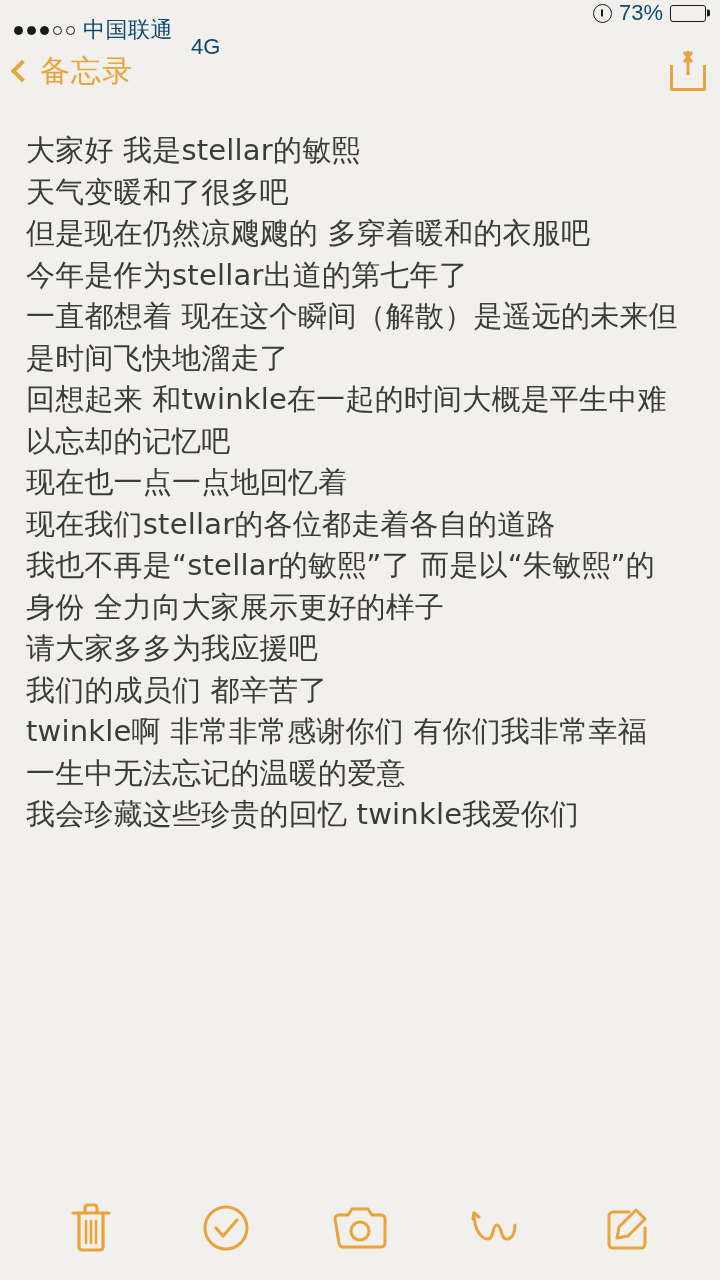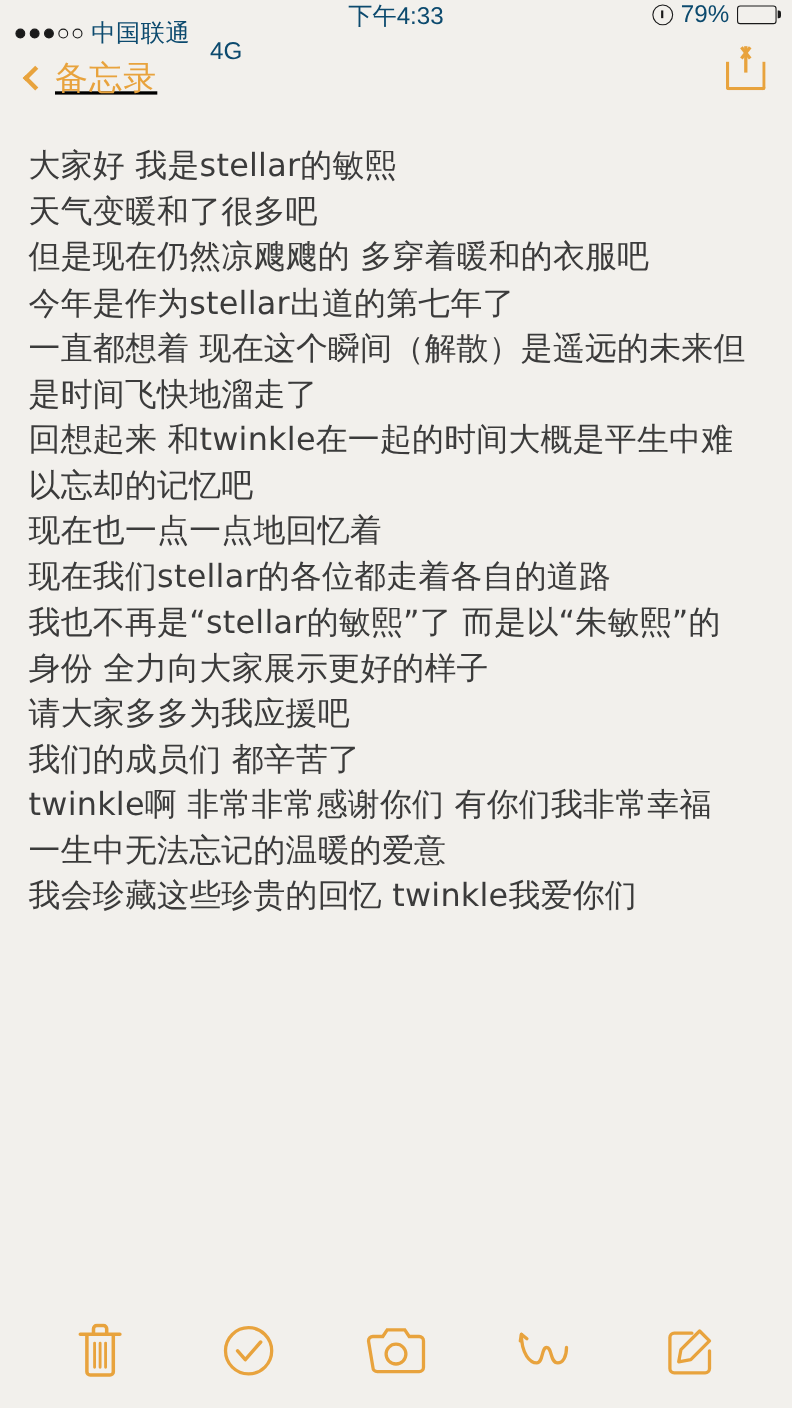--- a/index.html
+++ b/index.html
@@ -209,7 +209,6 @@
     <span class="carrier">中国联通</span>
     <span class="network">4G</span>
   </div>
-  <div class="status-center">下午4:33</div>
   <div class="status-right">
     <span class="lock-icon"></span>
     <span>79%</span>

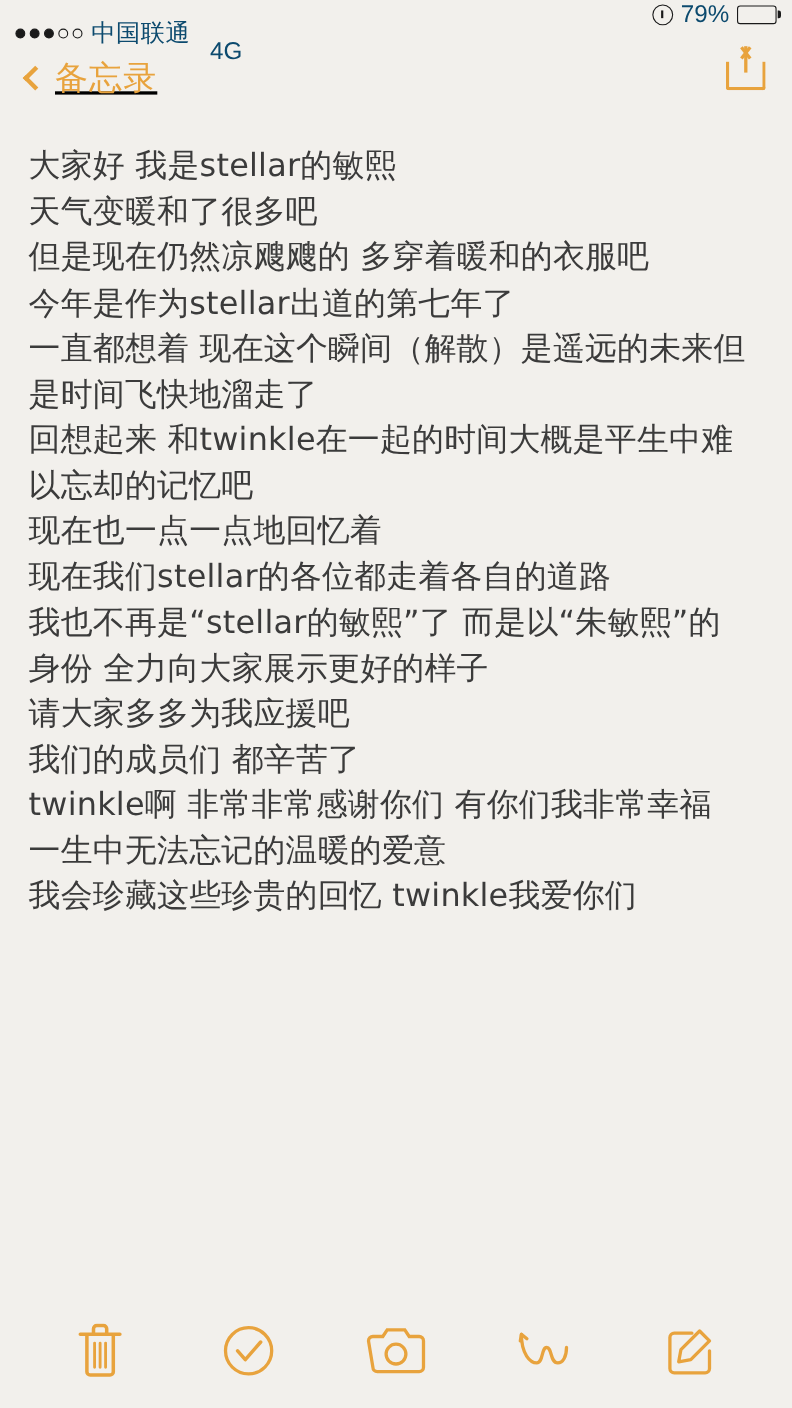--- a/index.html
+++ b/index.html
@@ -211,7 +211,7 @@
   </div>
   <div class="status-right">
     <span class="lock-icon"></span>
-    <span>79%</span>
+    <span>73%</span>
     <span class="battery">
       <span class="battery-fill" id="battery-fill" style="width:84%"></span>
     </span>

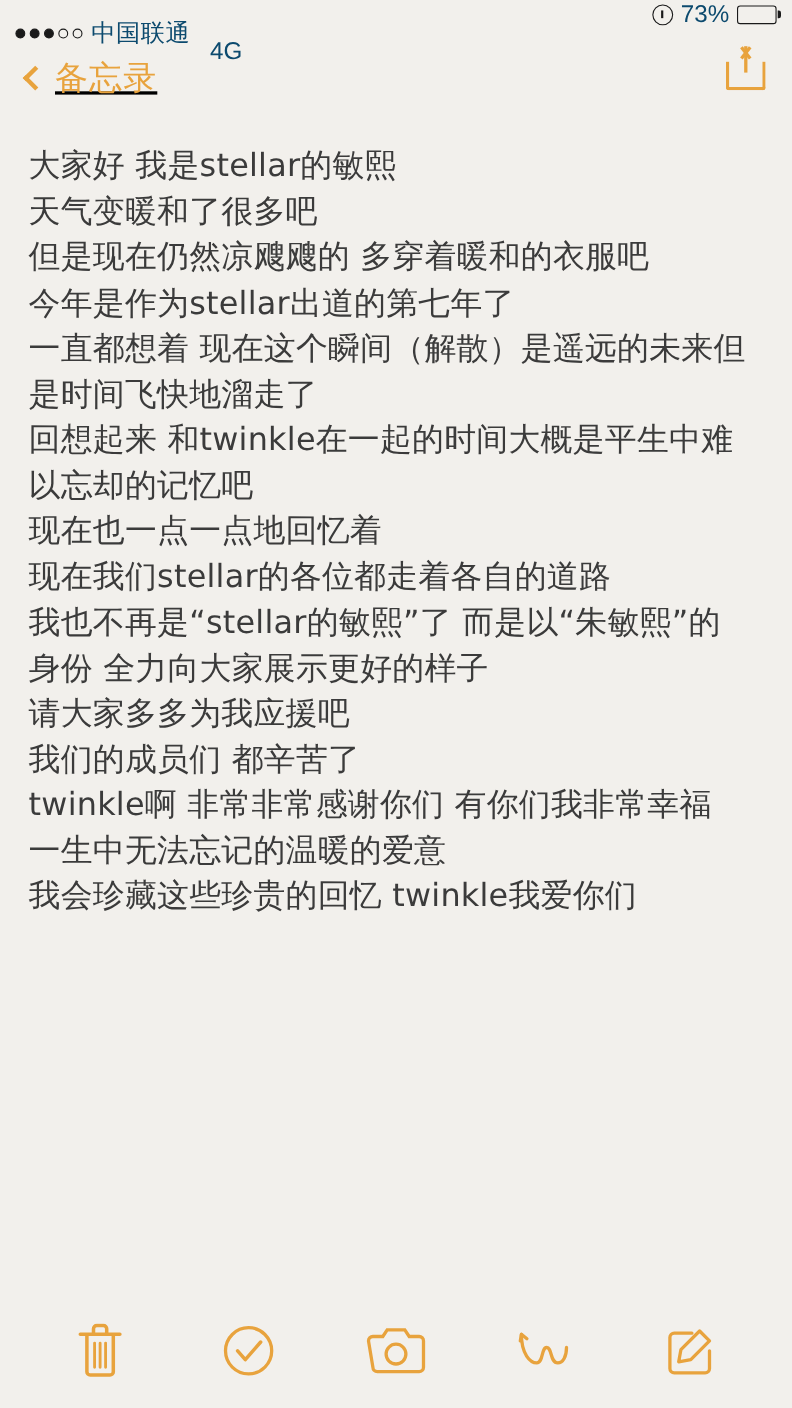--- a/index.html
+++ b/index.html
@@ -97,9 +97,9 @@
   .nav-bar {
     height: 62px;
     display: flex;
-    padding: 0 20px;
-    position: relative;
-    text-decoration: underline;
+    align-items: center;
+    padding: 0 10px;
+    position: relative;
   }
   .back-group {
     display: flex;

